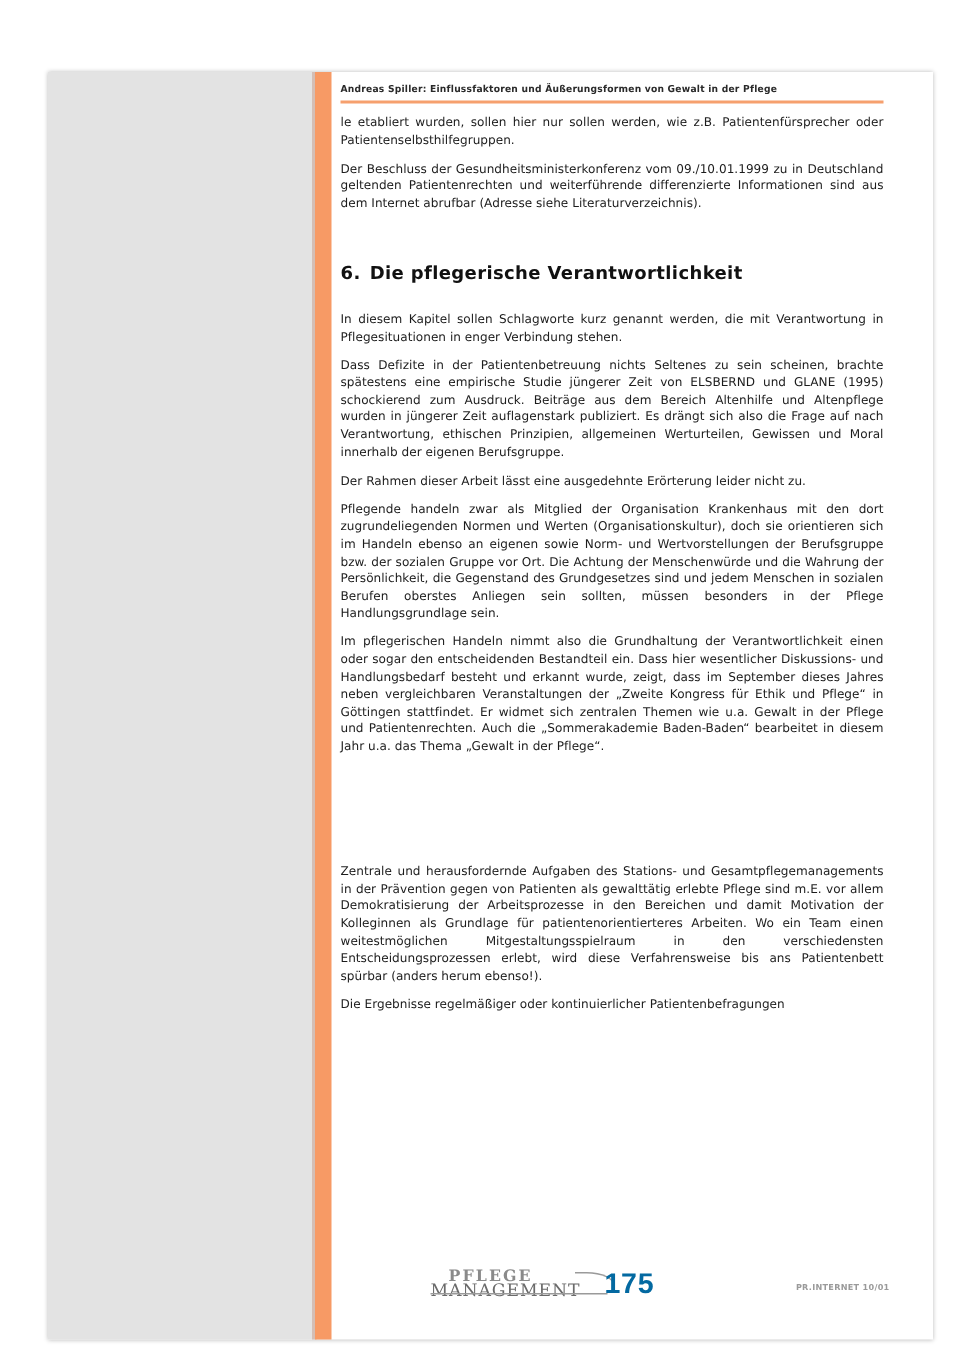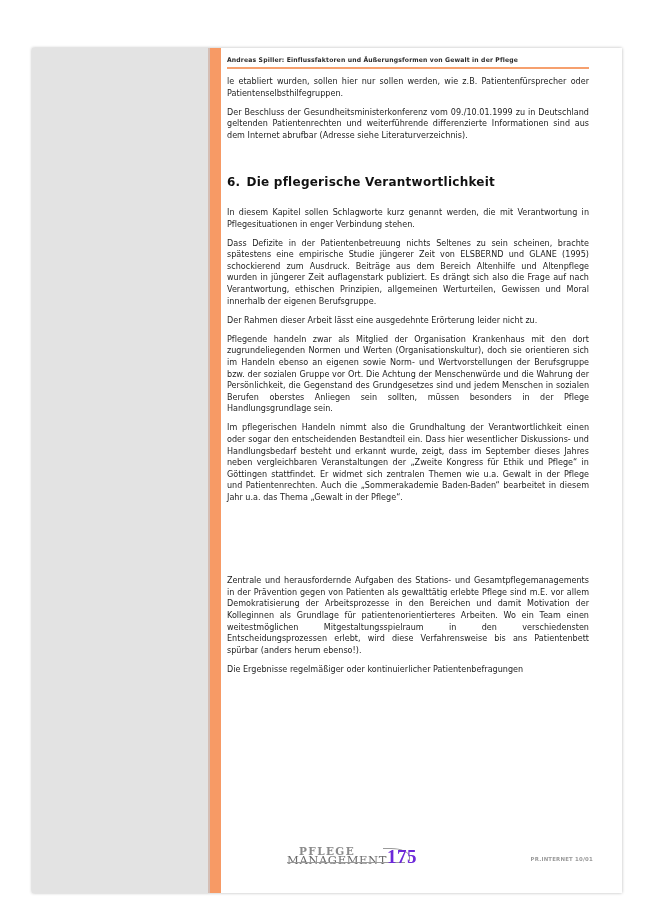--- a/index.html
+++ b/index.html
@@ -177,13 +177,13 @@
   }
   #page-number {
     position: absolute;
-    left: 160px;
+    left: 176px;
     top: 1px;
     font-size: 19px;
     font-weight: bold;
-    color: #6d28d9;
+    color: #0369a1;
     letter-spacing: .5px;
-    font-family: Liberation Serif, serif;
+    font-family: Liberation Sans, sans-serif;
   }
   #issue-note {
     position: absolute;

